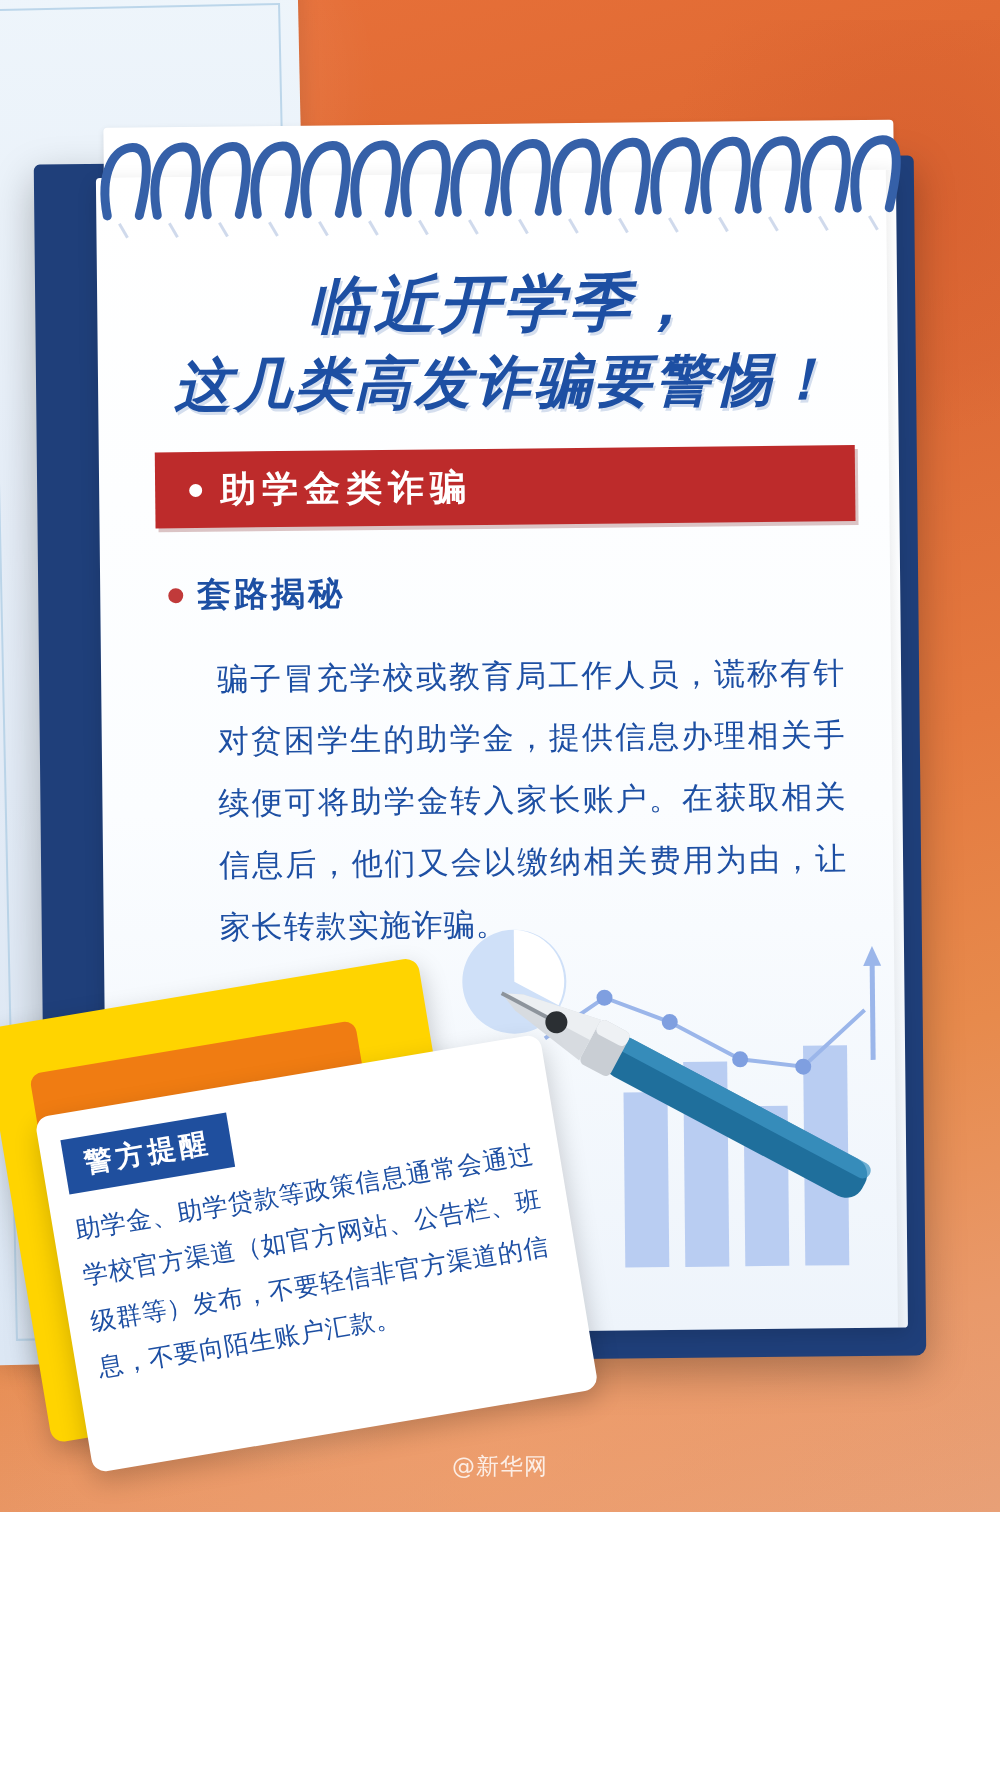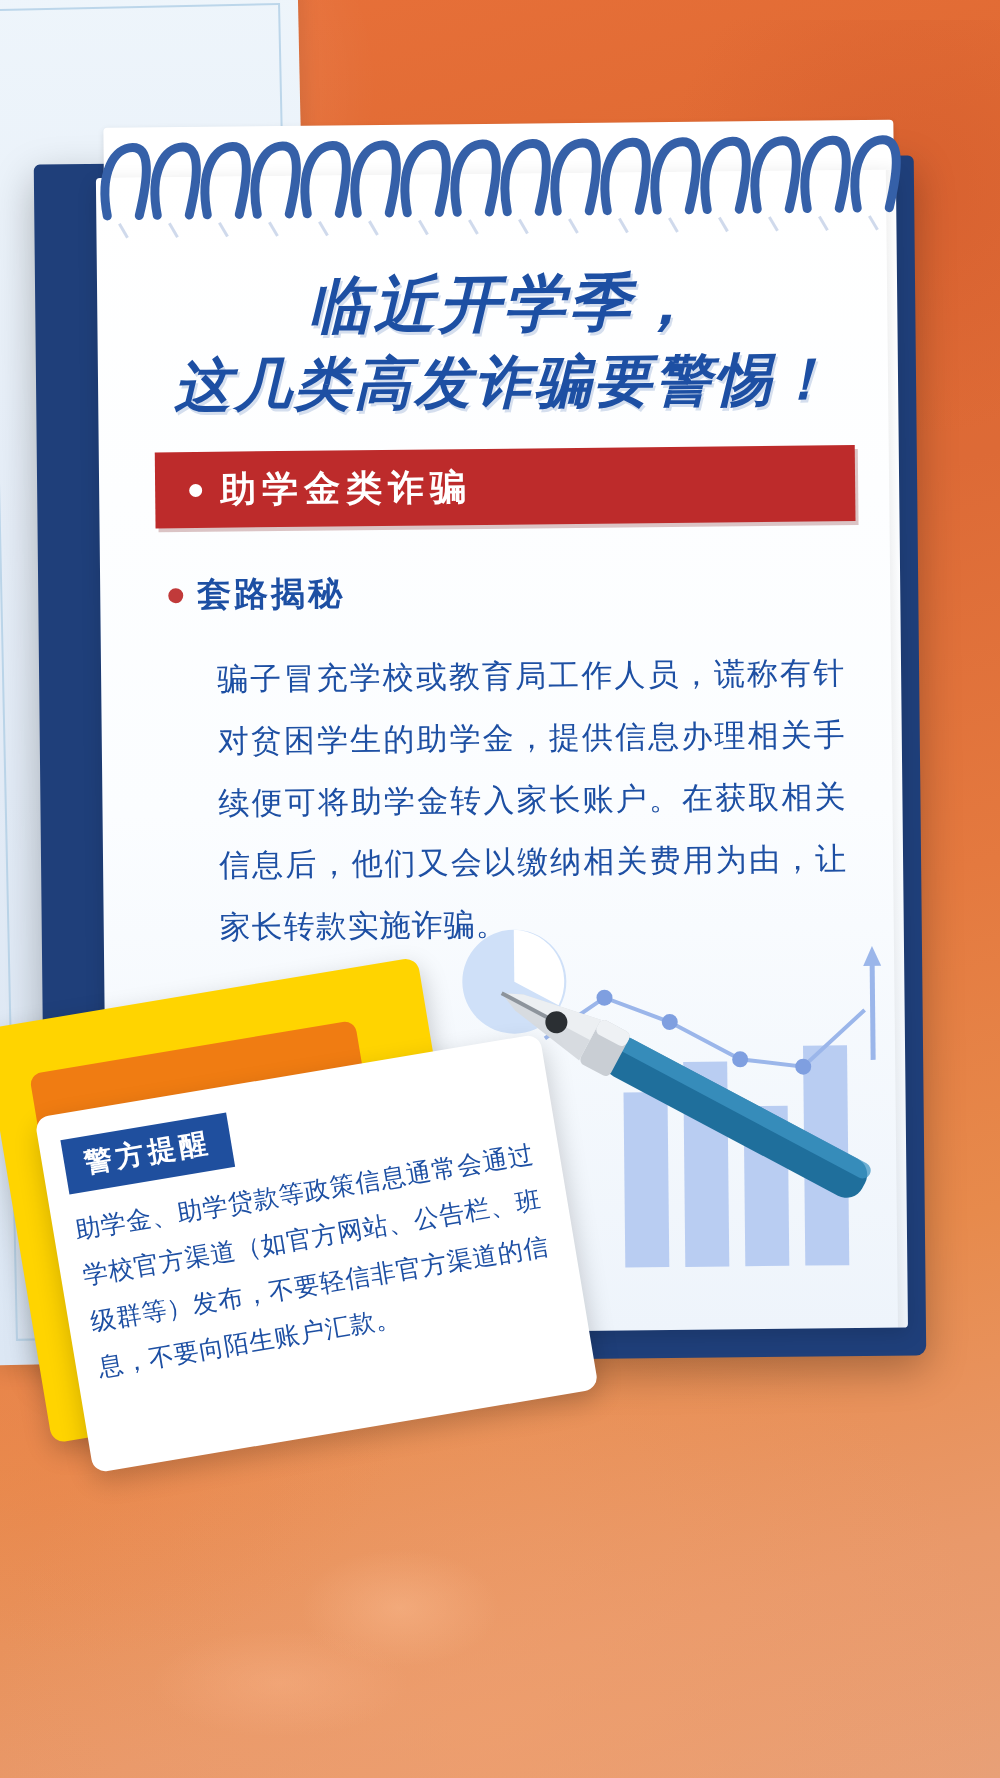--- a/index.html
+++ b/index.html
@@ -14,7 +14,7 @@
   #poster {
     position: relative;
     width: 1000px;
-    height: 1778px;
+    height: 1512px;
     background: linear-gradient(165deg, #e8713a 0%, #e06a33 18%, #dd6a36 35%, #e4793f 55%, #e78a4c 72%, #e9996a 88%, #e8a077 100%);
     overflow: hidden;
   }

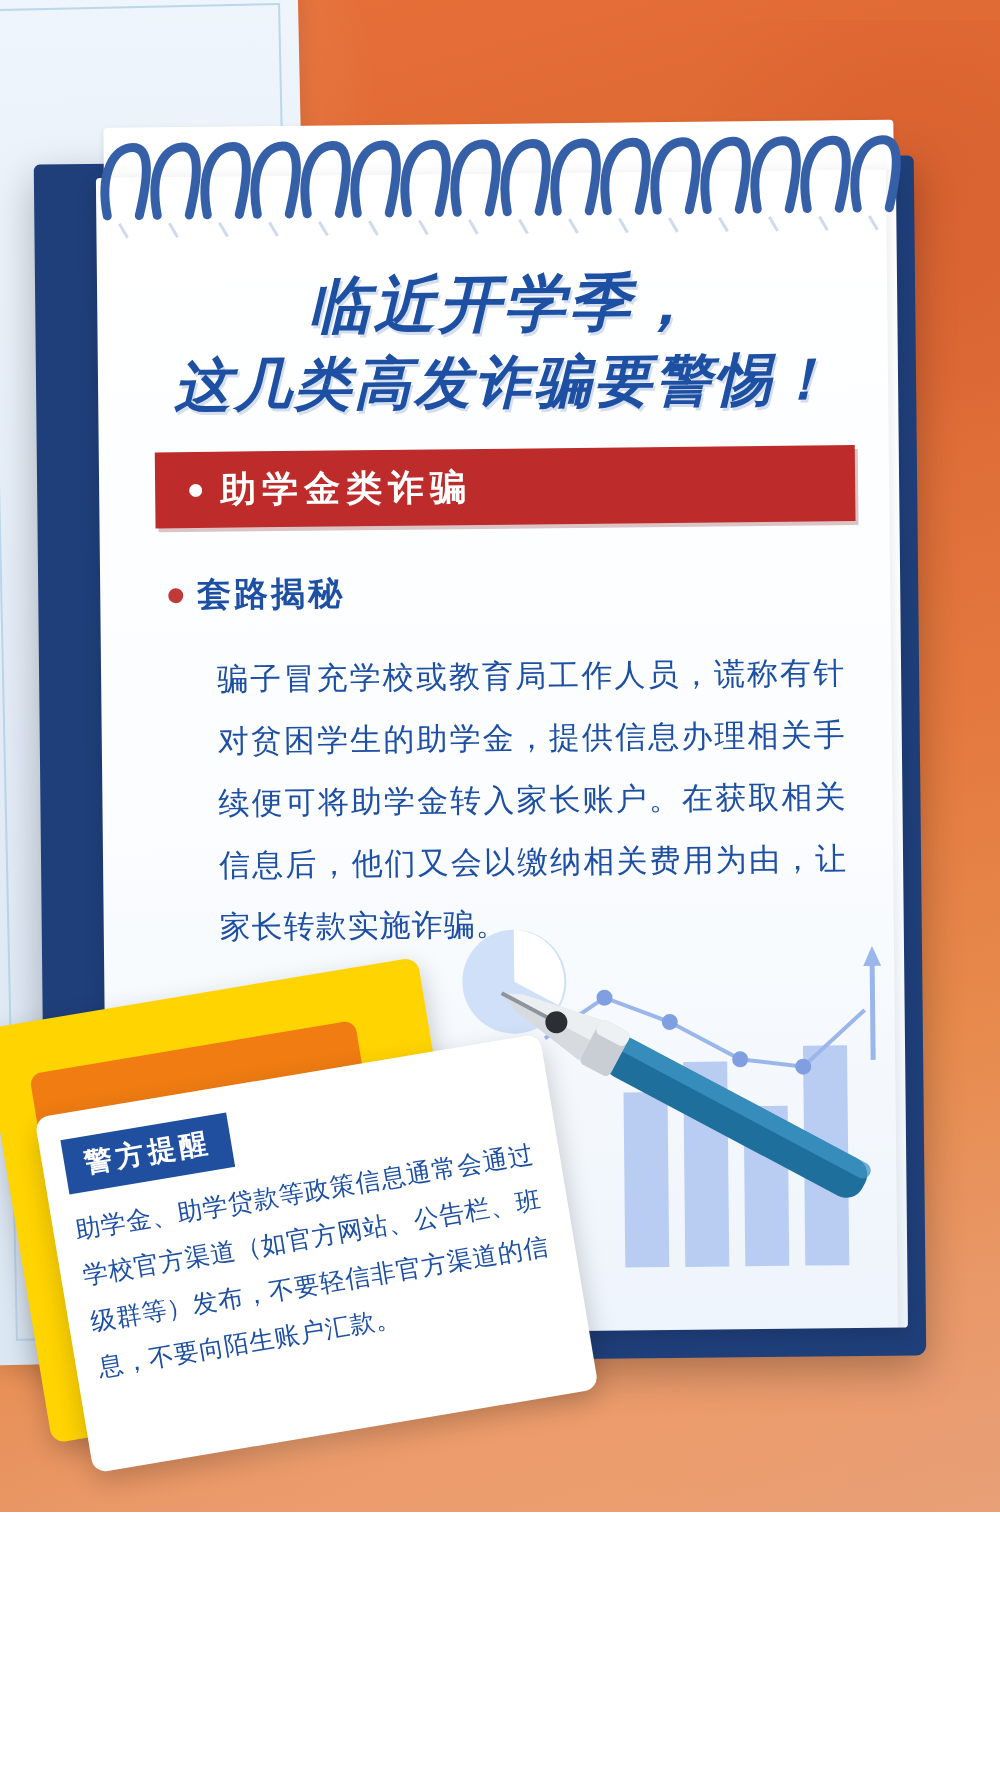--- a/index.html
+++ b/index.html
@@ -381,6 +381,7 @@
     </div>
   </div>
 
+  <div class="watermark">@新华网</div>
 </div>
 
 </body></html>

